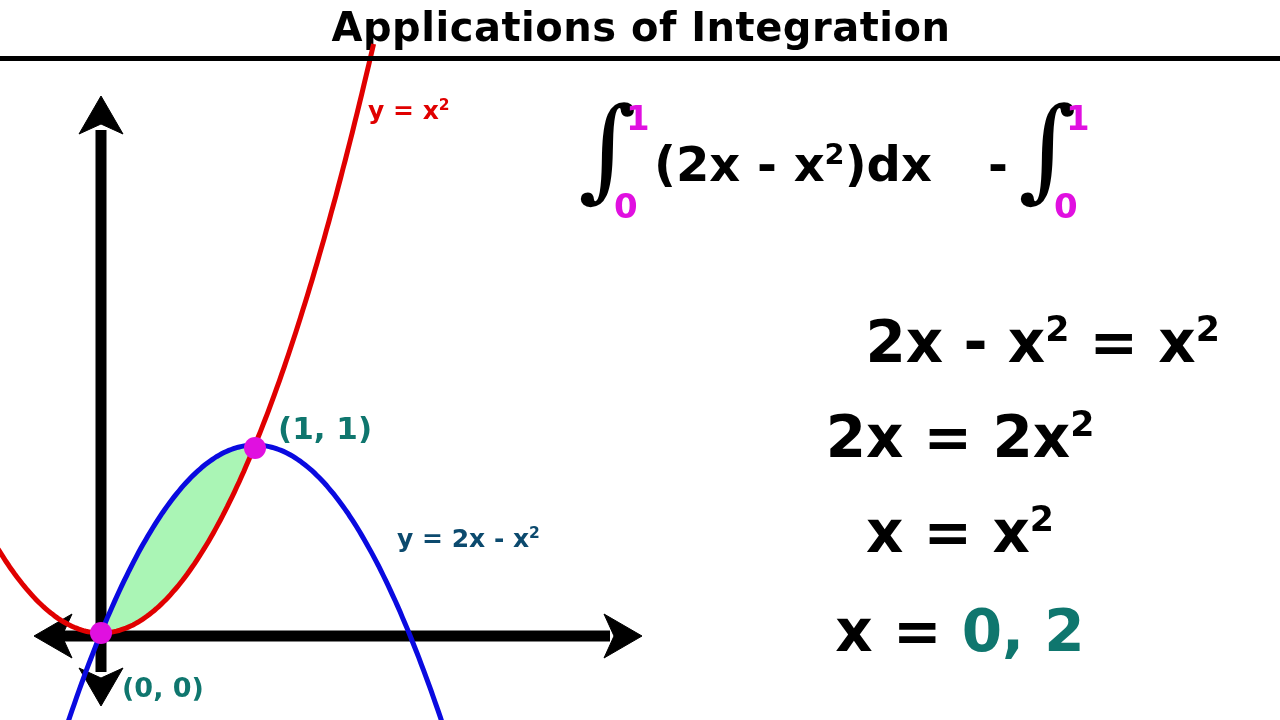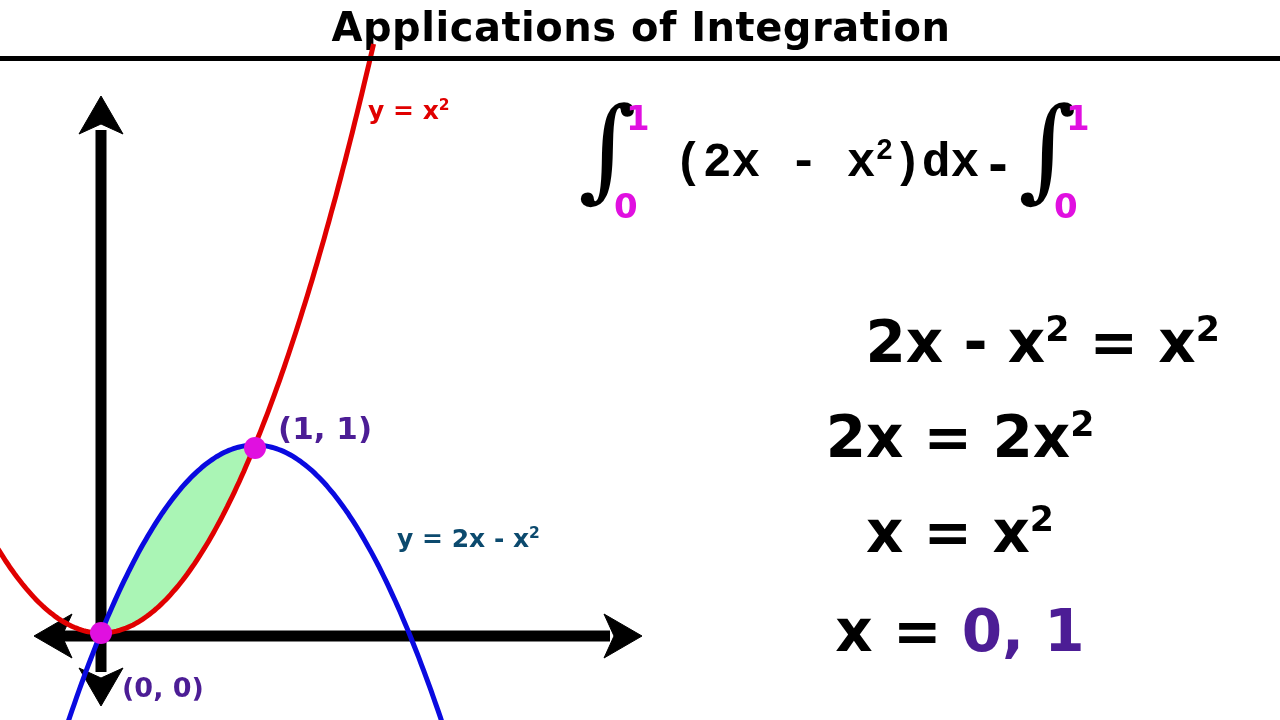--- a/index.html
+++ b/index.html
@@ -60,7 +60,7 @@
   <span class="int-sign" style="left:0px;">∫</span>
   <span class="bound" style="left:48px; top:12px;">1</span>
   <span class="bound" style="left:36px; top:100px;">0</span>
-  <span class="expr" style="left:96px;font-family:Liberation Mono, monospace;"><span>(2x - x</span><sup>2</sup><span>)dx</span></span>
+  <span class="expr" style="left:76px;"><span>(2x - x</span><sup>2</sup><span>)dx</span></span>
   <span class="expr" style="left:410px;">-</span>
   <span class="int-sign" style="left:440px;">∫</span>
   <span class="bound" style="left:488px; top:12px;">1</span>

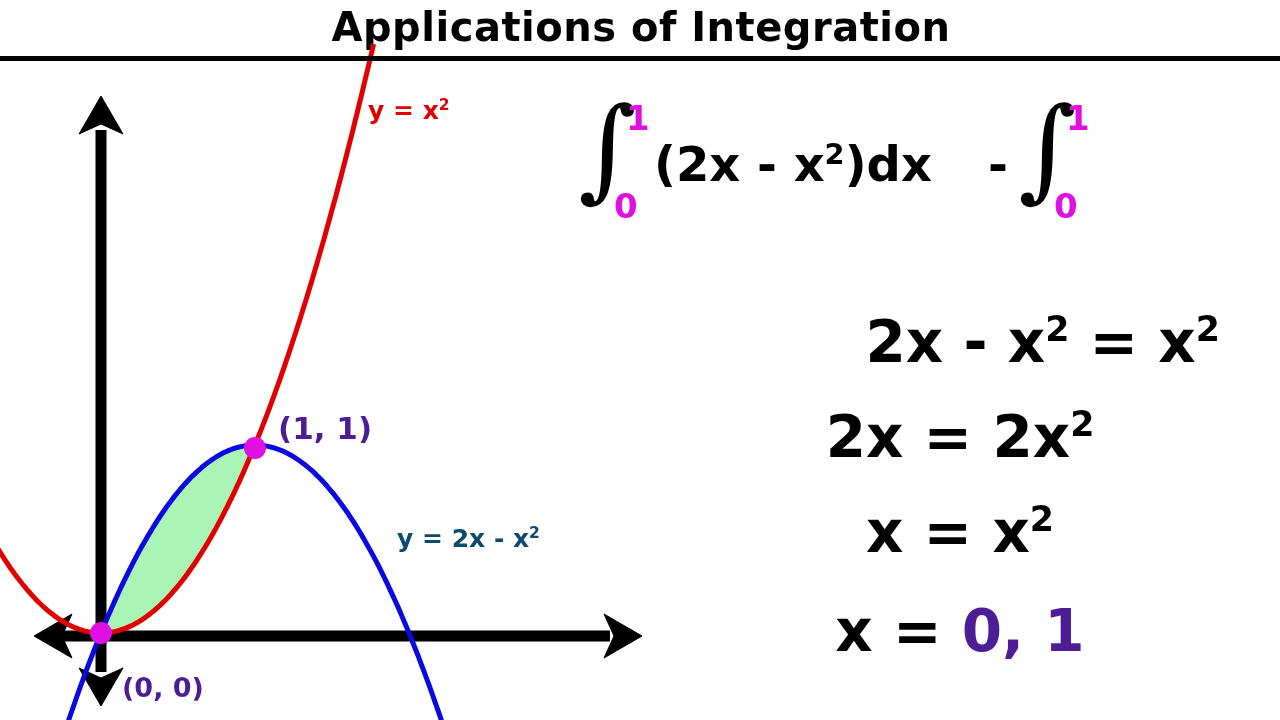--- a/index.html
+++ b/index.html
@@ -13,7 +13,7 @@
   .lbl sup { font-size: 0.62em; vertical-align: 0.55em; line-height: 0; }
   .red { color: #e00000; }
   .blue { color: #0c4a6e; }
-  .mag { color: #4c1d95; }
+  .mag { color: #0f766e; }
   .integral-expr { position: absolute; left: 578px; top: 86px; height: 140px; width: 690px; }
   .int-sign { position: absolute; font-family: "DejaVu Serif", serif; font-size: 112px; line-height: 1; color: #000; top: 6px; }
   .bound { position: absolute; font-size: 34px; font-weight: bold; color: #e010e0; }

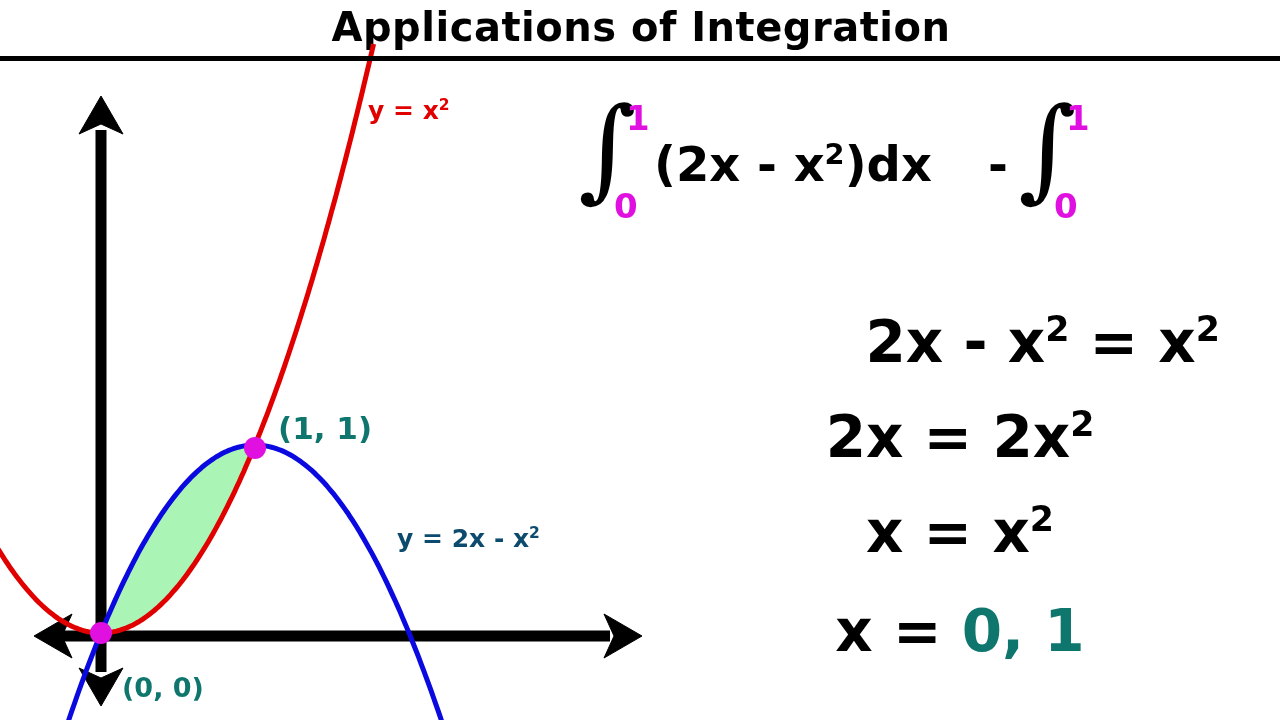--- a/index.html
+++ b/index.html
@@ -77,7 +77,7 @@
   <span>x = x</span><sup>2</sup>
 </div>
 <div class="eq" style="top:597px;">
-  <span>x = </span><span class="mag">0, 1</span>
+  <span>x = </span><span class="mag">0, 2</span>
 </div>
 
 </body></html>

